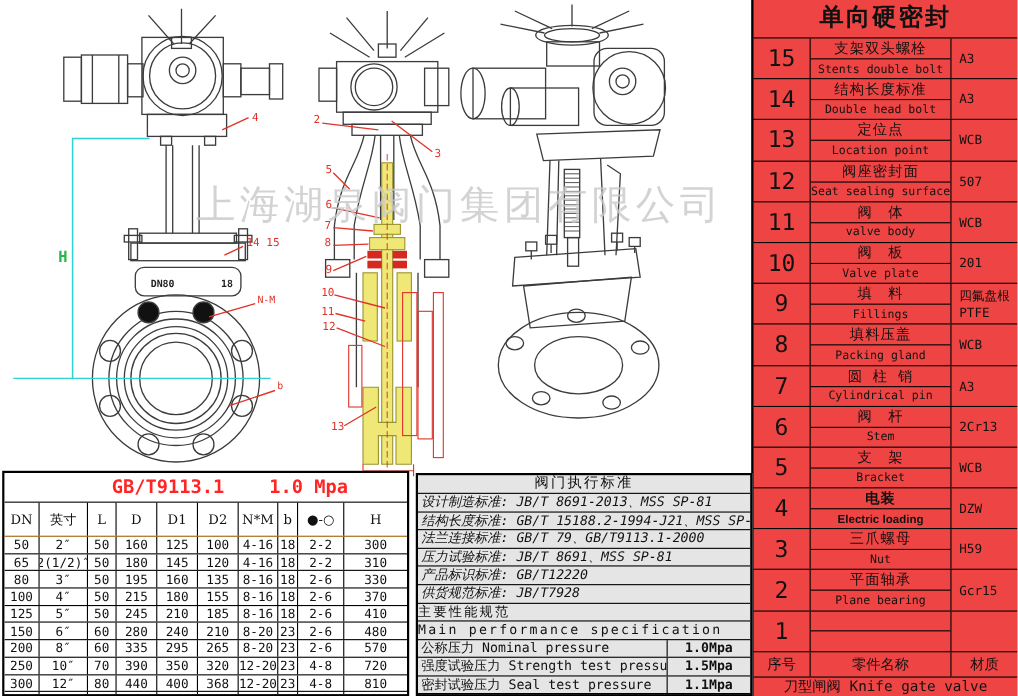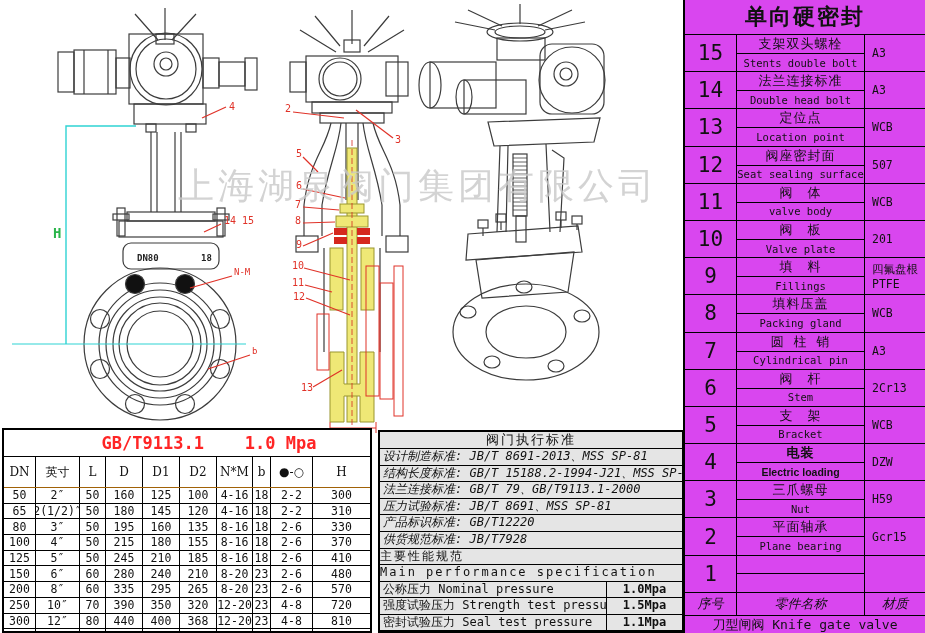--- a/index.html
+++ b/index.html
@@ -14,7 +14,7 @@
 
   
   .parts{position:absolute;left:683px;top:0;width:242px;height:633px;z-index:3;
-         border-left:2px solid #000;box-sizing:border-box;background:#d946ef;}
+         border-left:2px solid #000;box-sizing:border-box;background:#ef4444;}
   .pt-title{height:34px;line-height:34px;text-align:center;font-size:22px;font-weight:bold;
             border-bottom:1px solid #000;font-family:"DejaVu Sans","Liberation Sans",sans-serif;letter-spacing:2px;}
   .pt-row{height:37.2px;display:grid;grid-template-columns:52px 128px 1fr;box-sizing:border-box;

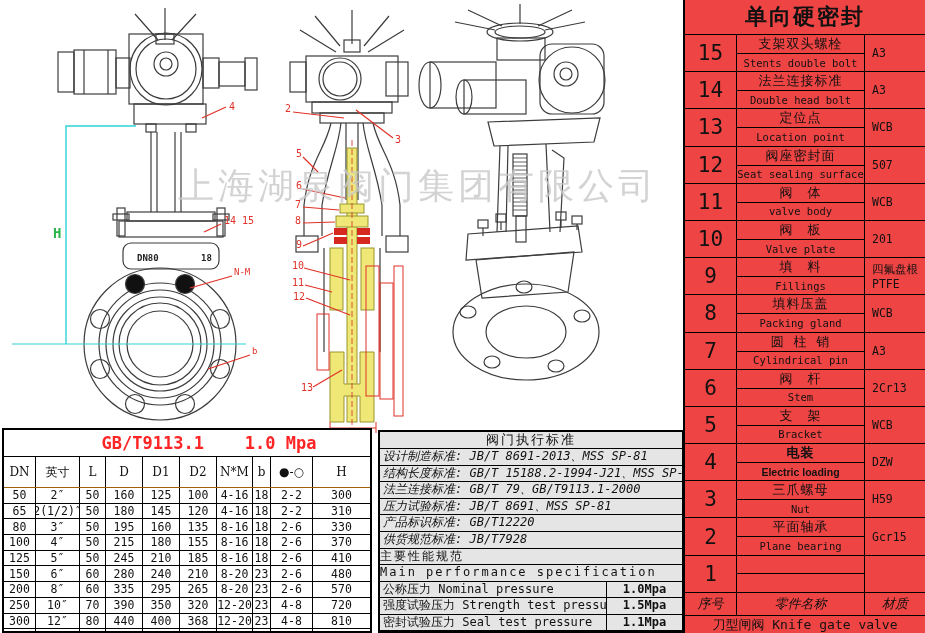--- a/index.html
+++ b/index.html
@@ -267,7 +267,7 @@
         <div class="pt-row">
           <div class="pt-no">14</div>
           <div class="pt-name">
-            <div class="pt-cn">法兰连接标准</div>
+            <div class="pt-cn">结构长度标准</div>
             <div class="pt-en">Double head bolt</div>
           </div>
           <div class="pt-mat">

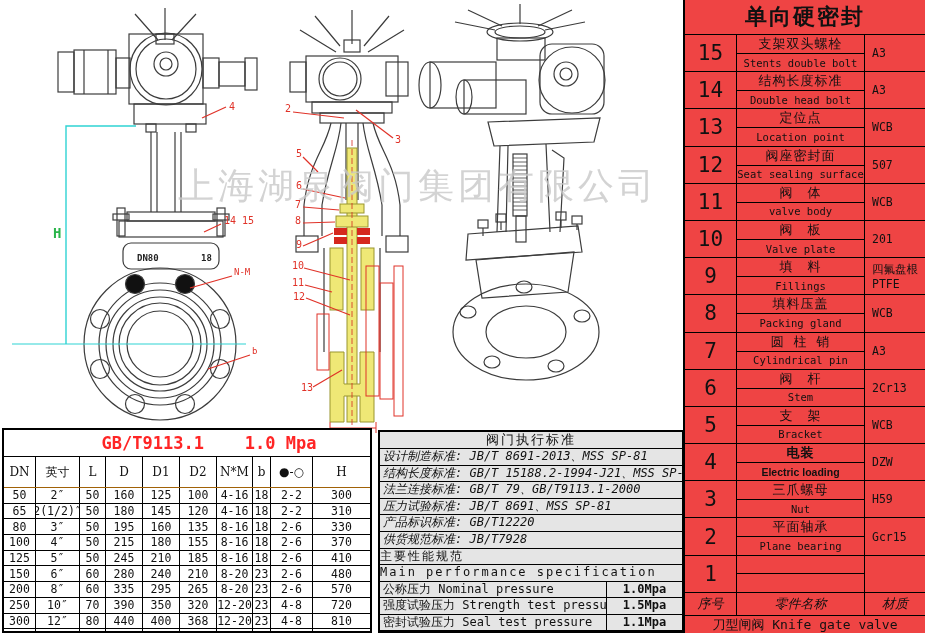--- a/index.html
+++ b/index.html
@@ -26,7 +26,7 @@
   .pt-mat{display:flex;flex-direction:column;align-items:flex-start;justify-content:center;font-size:11.5px;padding-left:7px;}
   .pt-row .bold{font-weight:bold;font-family:"Liberation Sans",sans-serif;}
   .pt-header{height:22px;display:grid;grid-template-columns:52px 128px 1fr;border-bottom:1px solid #000;font-size:13px;}
-  .pt-header>div{display:flex;align-items:center;justify-content:center;border-right:1px solid #000;font-style:italic;}
+  .pt-header>div{display:flex;align-items:center;justify-content:center;border-right:1px solid #000;}
   .pt-header>div:last-child{border-right:none;}
   .pt-footer{height:20px;line-height:18px;text-align:center;font-size:13px;white-space:nowrap;}
 

